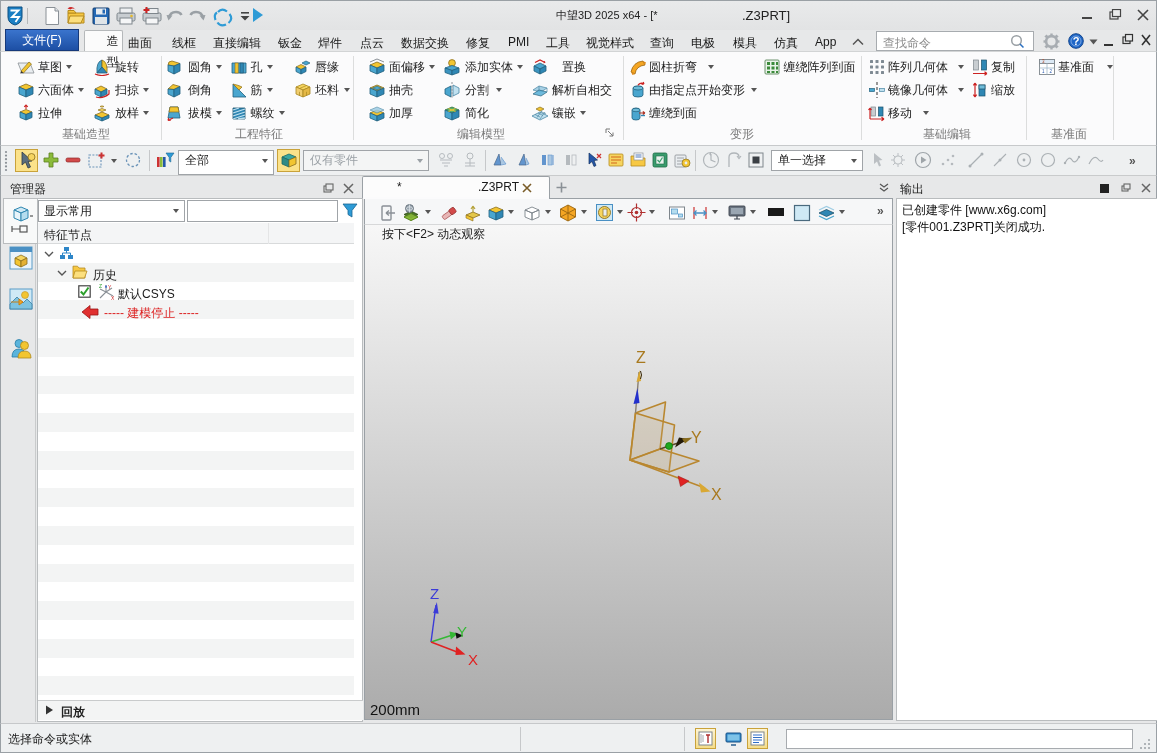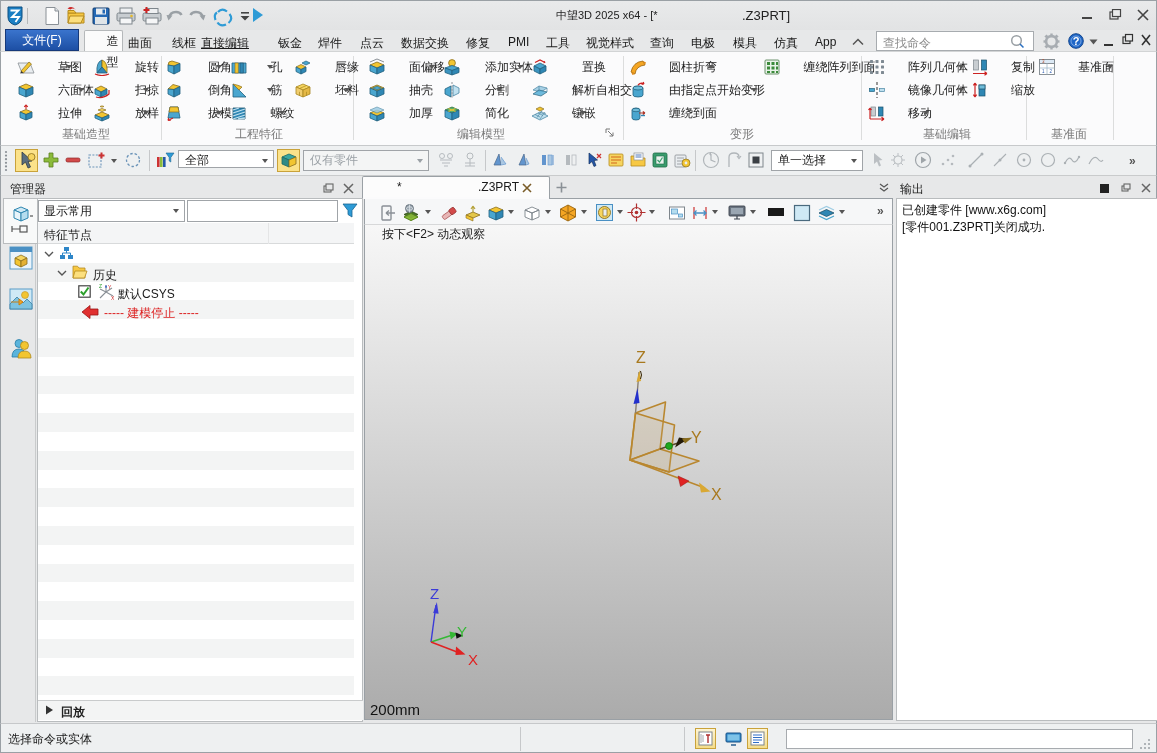--- a/index.html
+++ b/index.html
@@ -107,7 +107,7 @@
 <div class="mtab" id="tab-active" style="left:84px;width:39px;">造型</div>
 <span class="txt" style="top:35px;left:128px;">曲面</span>
 <span class="txt" style="top:35px;left:172px;">线框</span>
-<span class="txt" style="top:35px;left:201px;text-decoration:underline;">直接编辑</span>
+<span class="txt" style="top:35px;left:213px;">直接编辑</span>
 <span class="txt" style="top:35px;left:278px;">钣金</span>
 <span class="txt" style="top:35px;left:318px;">焊件</span>
 <span class="txt" style="top:35px;left:360px;">点云</span>

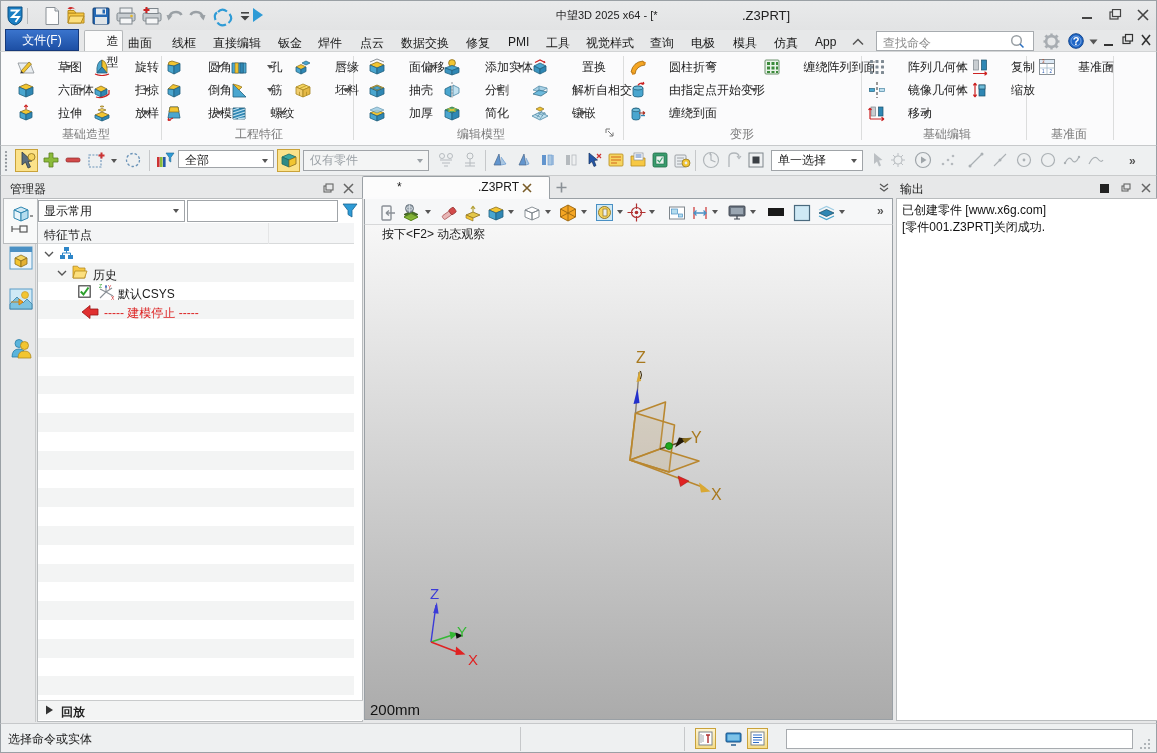--- a/index.html
+++ b/index.html
@@ -21,7 +21,7 @@
 .glabel { position:absolute; top:74px; font-size:12px; color:#7a7a7a; text-align:center; }
 .ritem { position:absolute; height:22px; line-height:22px; font-size:12px; color:#222; white-space:nowrap; }
 .ritem svg { position:absolute; left:0; top:2px; }
-.ritem .lbl { position:absolute; left:26px; top:0;margin-left:20px; }
+.ritem .lbl { position:absolute; left:26px; top:0; }
 .darr { display:inline-block; width:0; height:0; border-left:3.5px solid transparent; border-right:3.5px solid transparent; border-top:4px solid #555; position:absolute; top:9px; }
 
 #datoolbar { left:0; top:146px; width:1157px; height:30px; background:#eef0f1; border-left:1px solid #9aa0a5; border-right:1px solid #9aa0a5; border-bottom:1px solid #c9cbcc; }

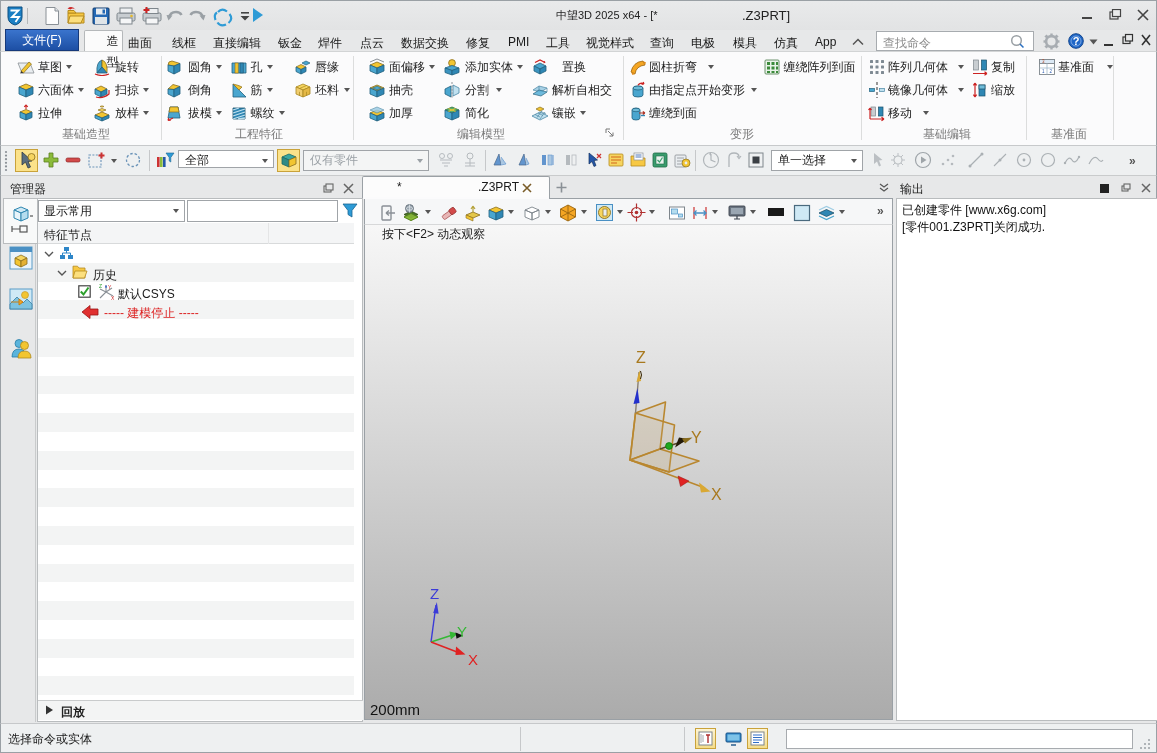--- a/index.html
+++ b/index.html
@@ -637,7 +637,7 @@
       <rect x="8" y="6" width="2.6" height="10" fill="#2456a8"></rect>
   <path d="M11 2 L19 2 L15.8 6.5 L15.8 11 L14.2 10 L14.2 6.5 Z" fill="#2e9bd6" stroke="#1a6492" stroke-width="0.6"></path>
 </svg>
-<div class="combo" style="left:177px;top:4px;width:96px;height:18px;line-height:19px;"><span style="padding-left:6px;">全部</span><span class="ca"></span></div>
+<div class="combo" style="left:177px;top:4px;width:96px;height:25px;line-height:19px;"><span style="padding-left:6px;">全部</span><span class="ca"></span></div>
 <div class="abs" style="left:276px;top:3px;width:23px;height:23px;background:#fbe28a;border:1px solid #c9a23a;"></div>
 <svg class="abs" style="left:279px;top:5px;" width="18" height="18" viewBox="0 0 18 18">
   <path d="M2 6 L9 3 L16 6 L9 9 Z" fill="#3aa6a0" stroke="#1d6a66" stroke-width="0.8"></path>

